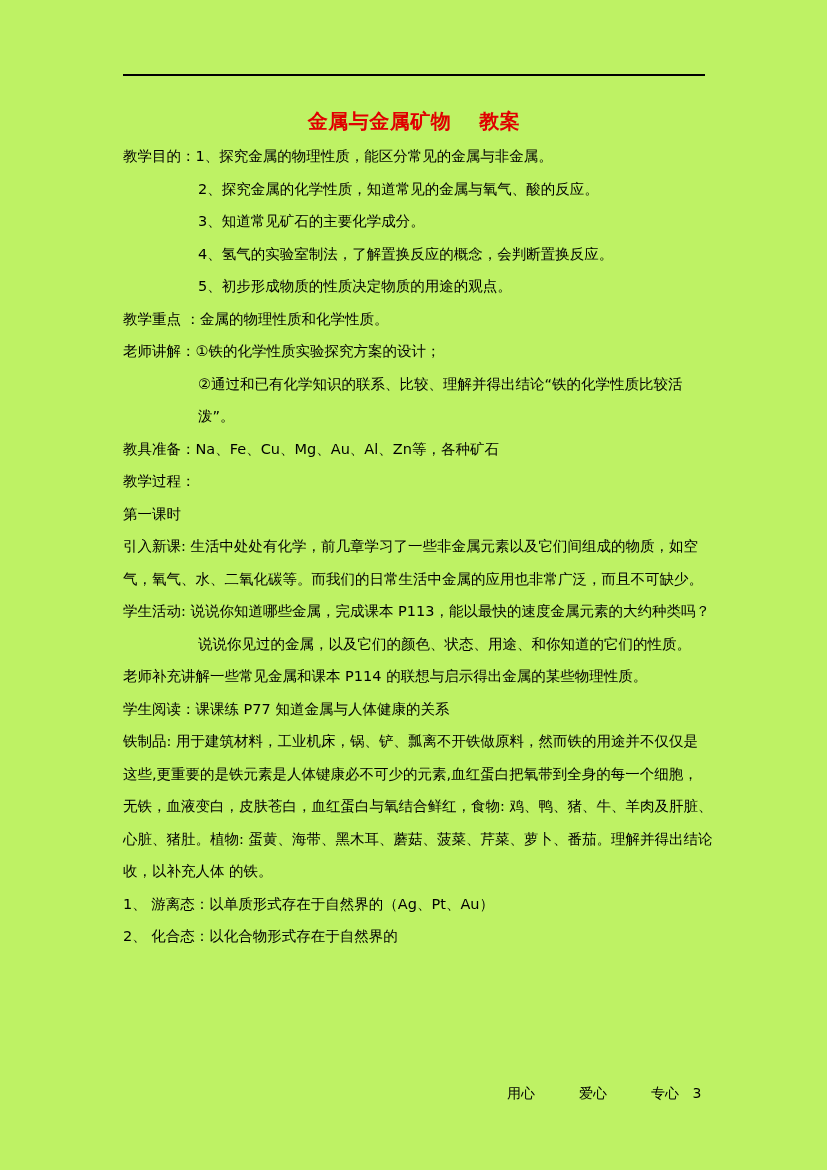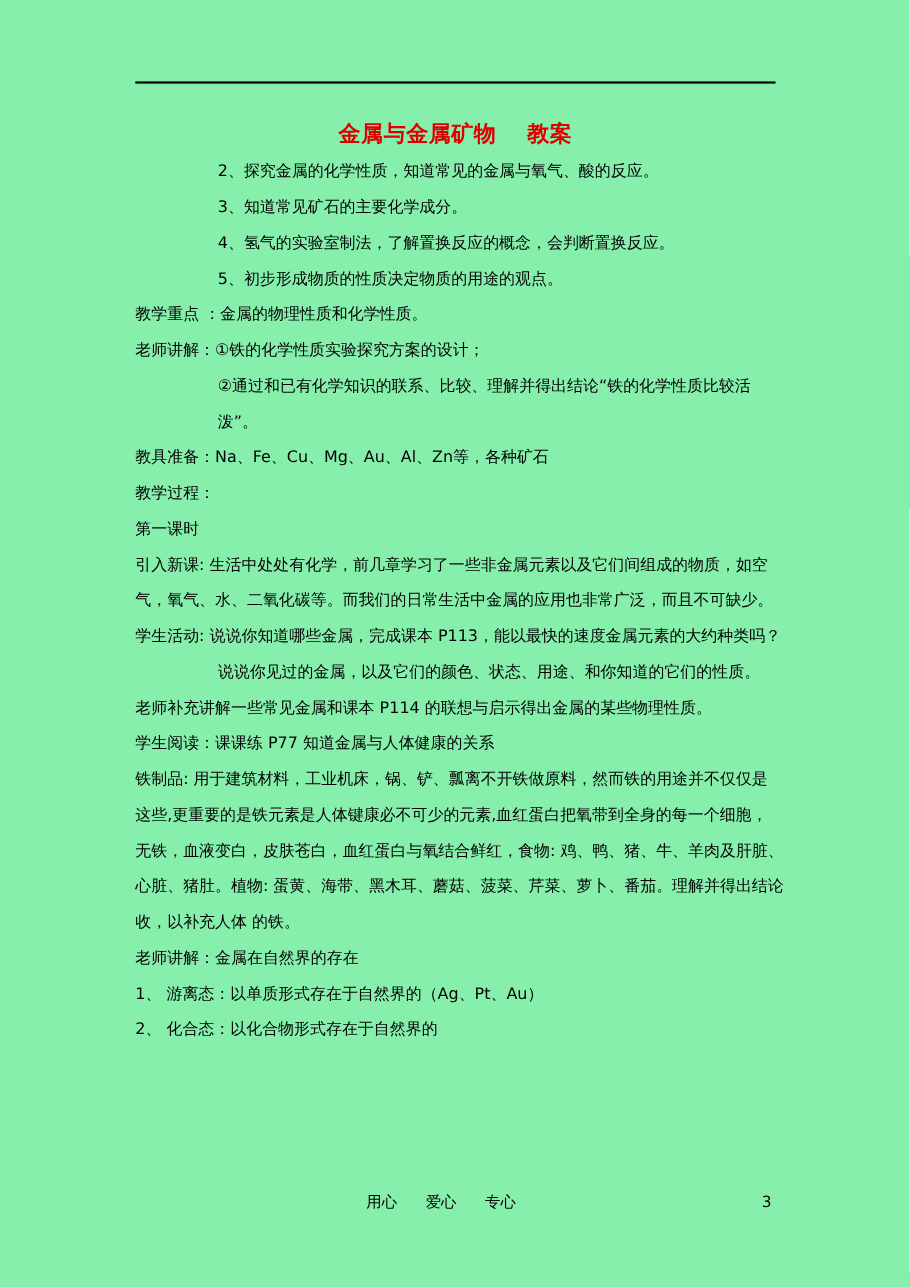--- a/index.html
+++ b/index.html
@@ -18,7 +18,7 @@
   .page {
     position: absolute;
     inset: 0;
-    background: #86efac;
+    background: #bef264;
   }
   .header-rule {
     position: absolute;

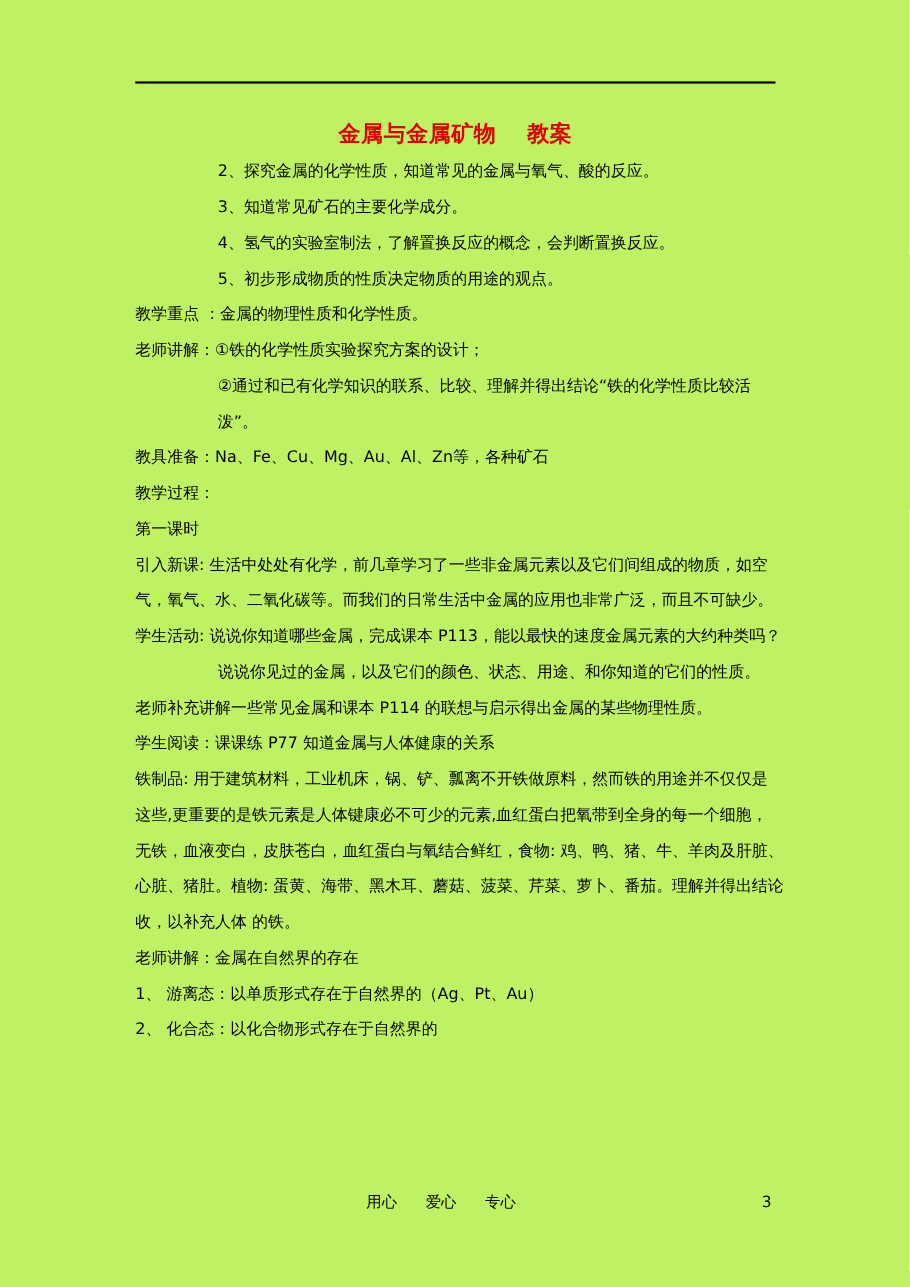--- a/index.html
+++ b/index.html
@@ -90,6 +90,7 @@
   <div class="doc-title" style="color: rgb(224, 0, 0);">金属与金属矿物　 教案</div>
 
   <div class="doc-body">
+      <div class="line">教学目的：1、探究金属的物理性质，能区分常见的金属与非金属。</div>
       <div class="line indent-1">2、探究金属的化学性质，知道常见的金属与氧气、酸的反应。</div>
       <div class="line indent-1">3、知道常见矿石的主要化学成分。</div>
       <div class="line indent-1">4、氢气的实验室制法，了解置换反应的概念，会判断置换反应。</div>

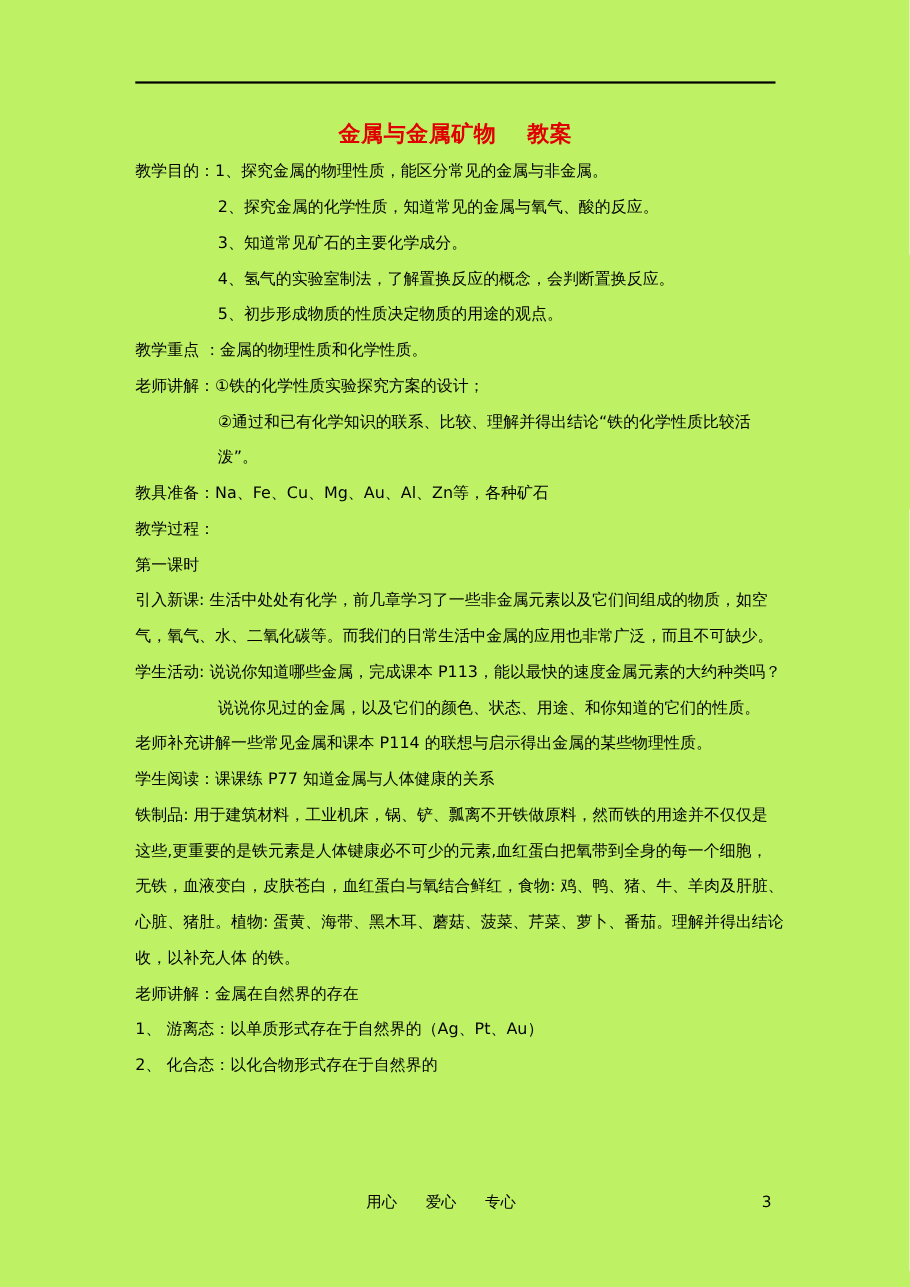--- a/index.html
+++ b/index.html
@@ -113,7 +113,6 @@
       <div class="line">无铁，血液变白，皮肤苍白，血红蛋白与氧结合鲜红，食物: 鸡、鸭、猪、牛、羊肉及肝脏、</div>
       <div class="line">心脏、猪肚。植物: 蛋黄、海带、黑木耳、蘑菇、菠菜、芹菜、萝卜、番茄。理解并得出结论</div>
       <div class="line">收，以补充人体 的铁。</div>
-      <div class="line">老师讲解：金属在自然界的存在</div>
       <div class="line">1、 游离态：以单质形式存在于自然界的（Ag、Pt、Au）</div>
       <div class="line">2、 化合态：以化合物形式存在于自然界的</div>
     </div>

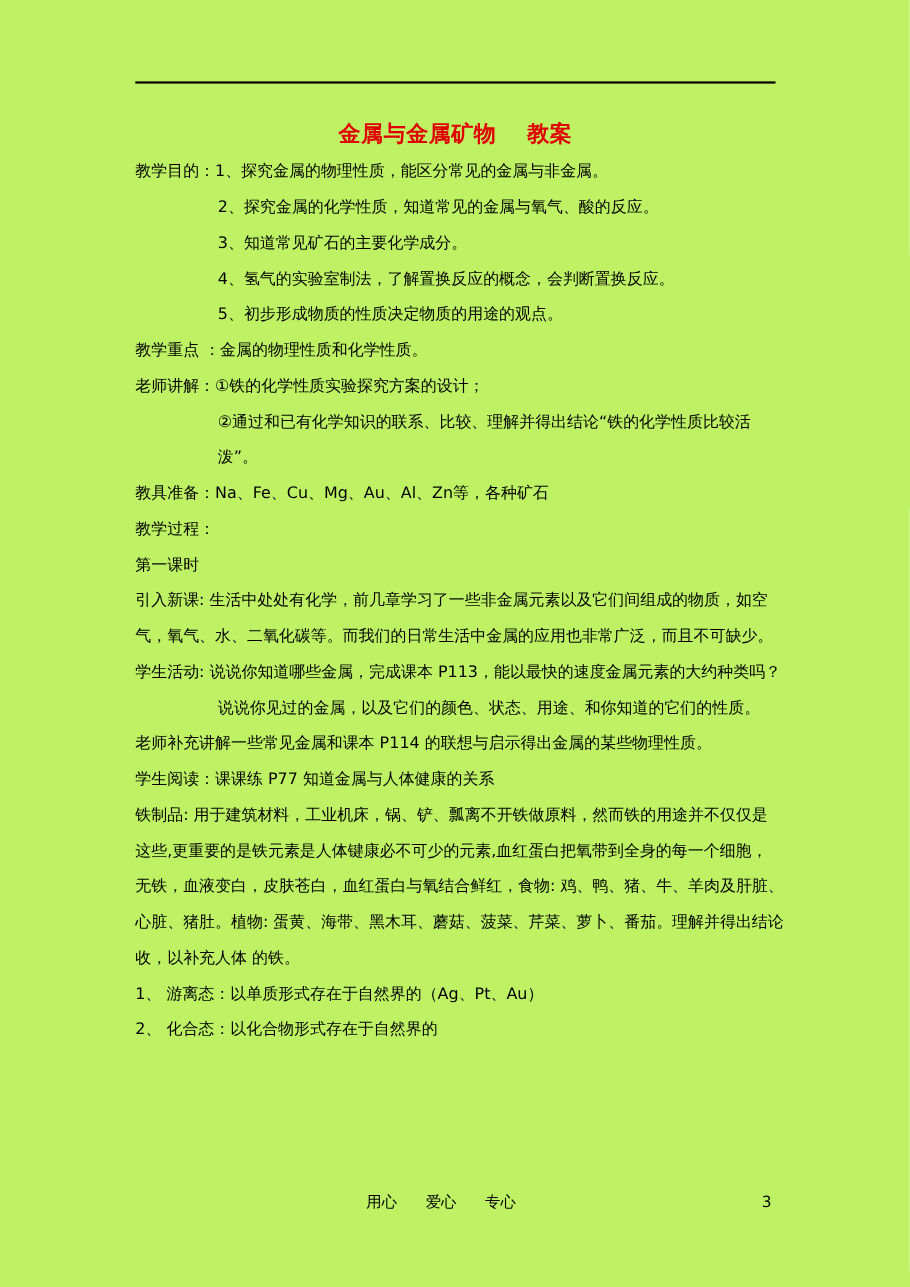--- a/index.html
+++ b/index.html
@@ -63,8 +63,8 @@
     top: 1083px;
     width: 582px;
     display: flex;
-    justify-content: center;
-    gap: 26px;
+    justify-content: flex-end;
+    gap: 44px;
     font-size: 14px;
     line-height: 20px;
     padding-right: 26px;

